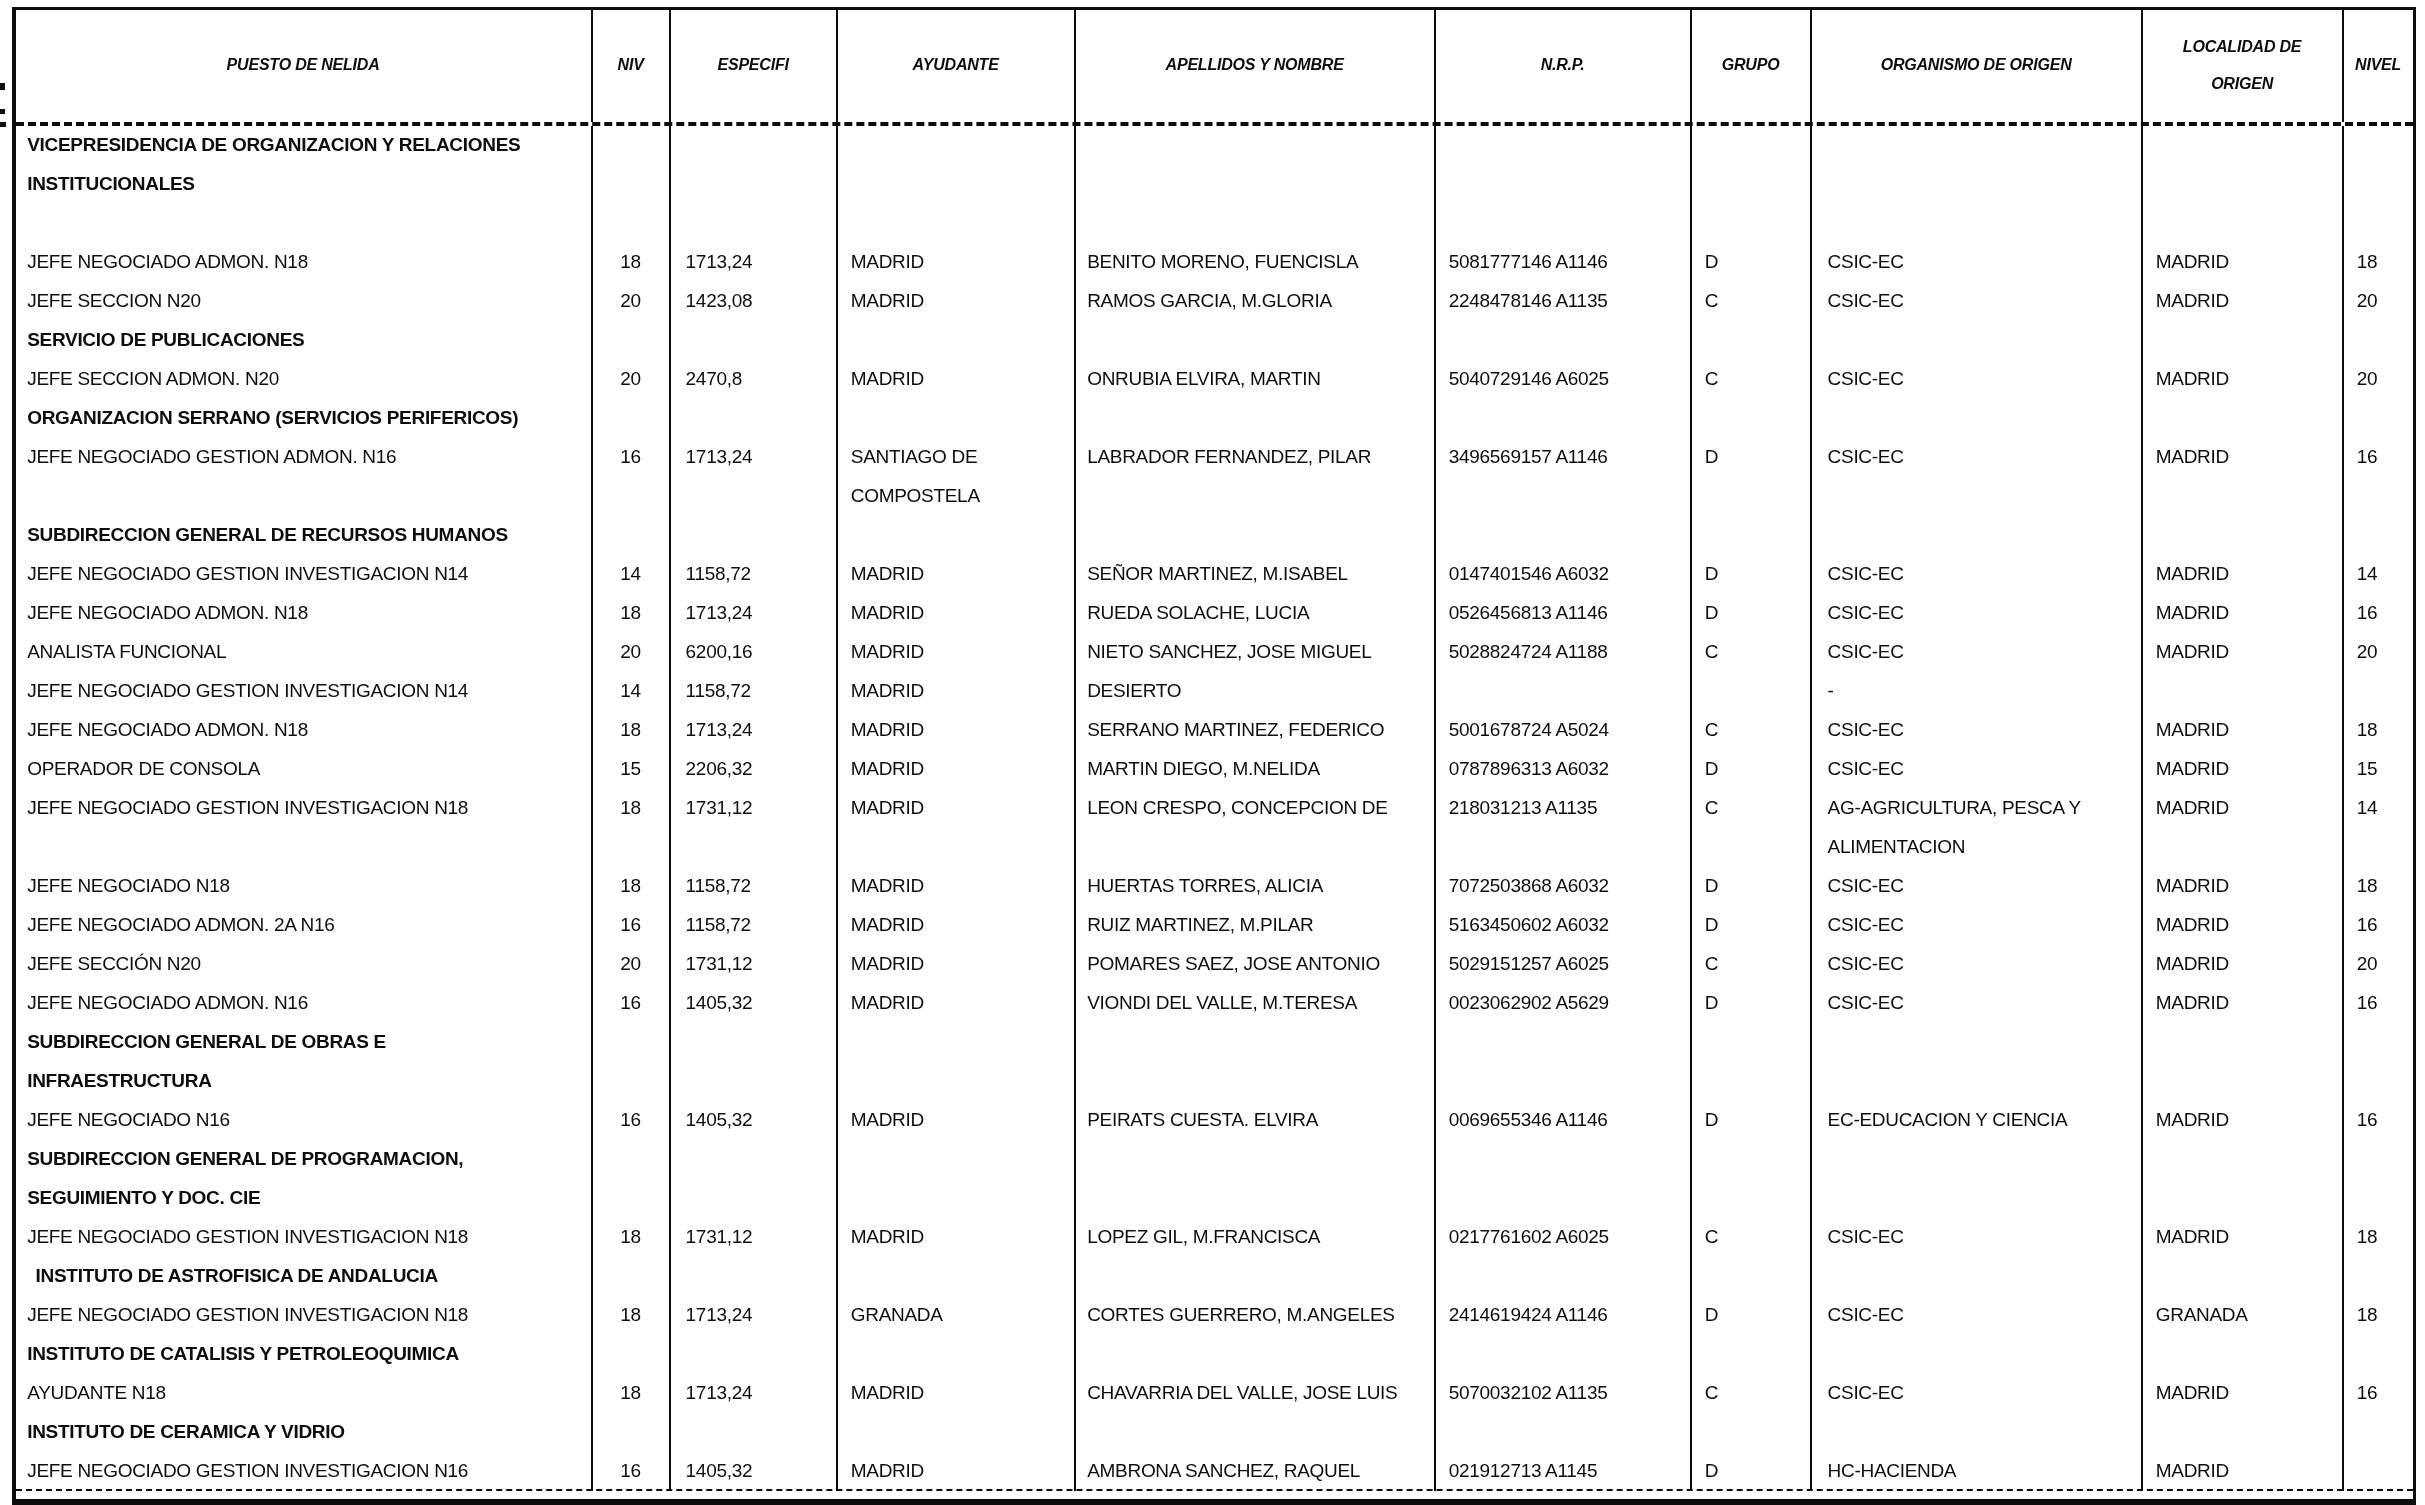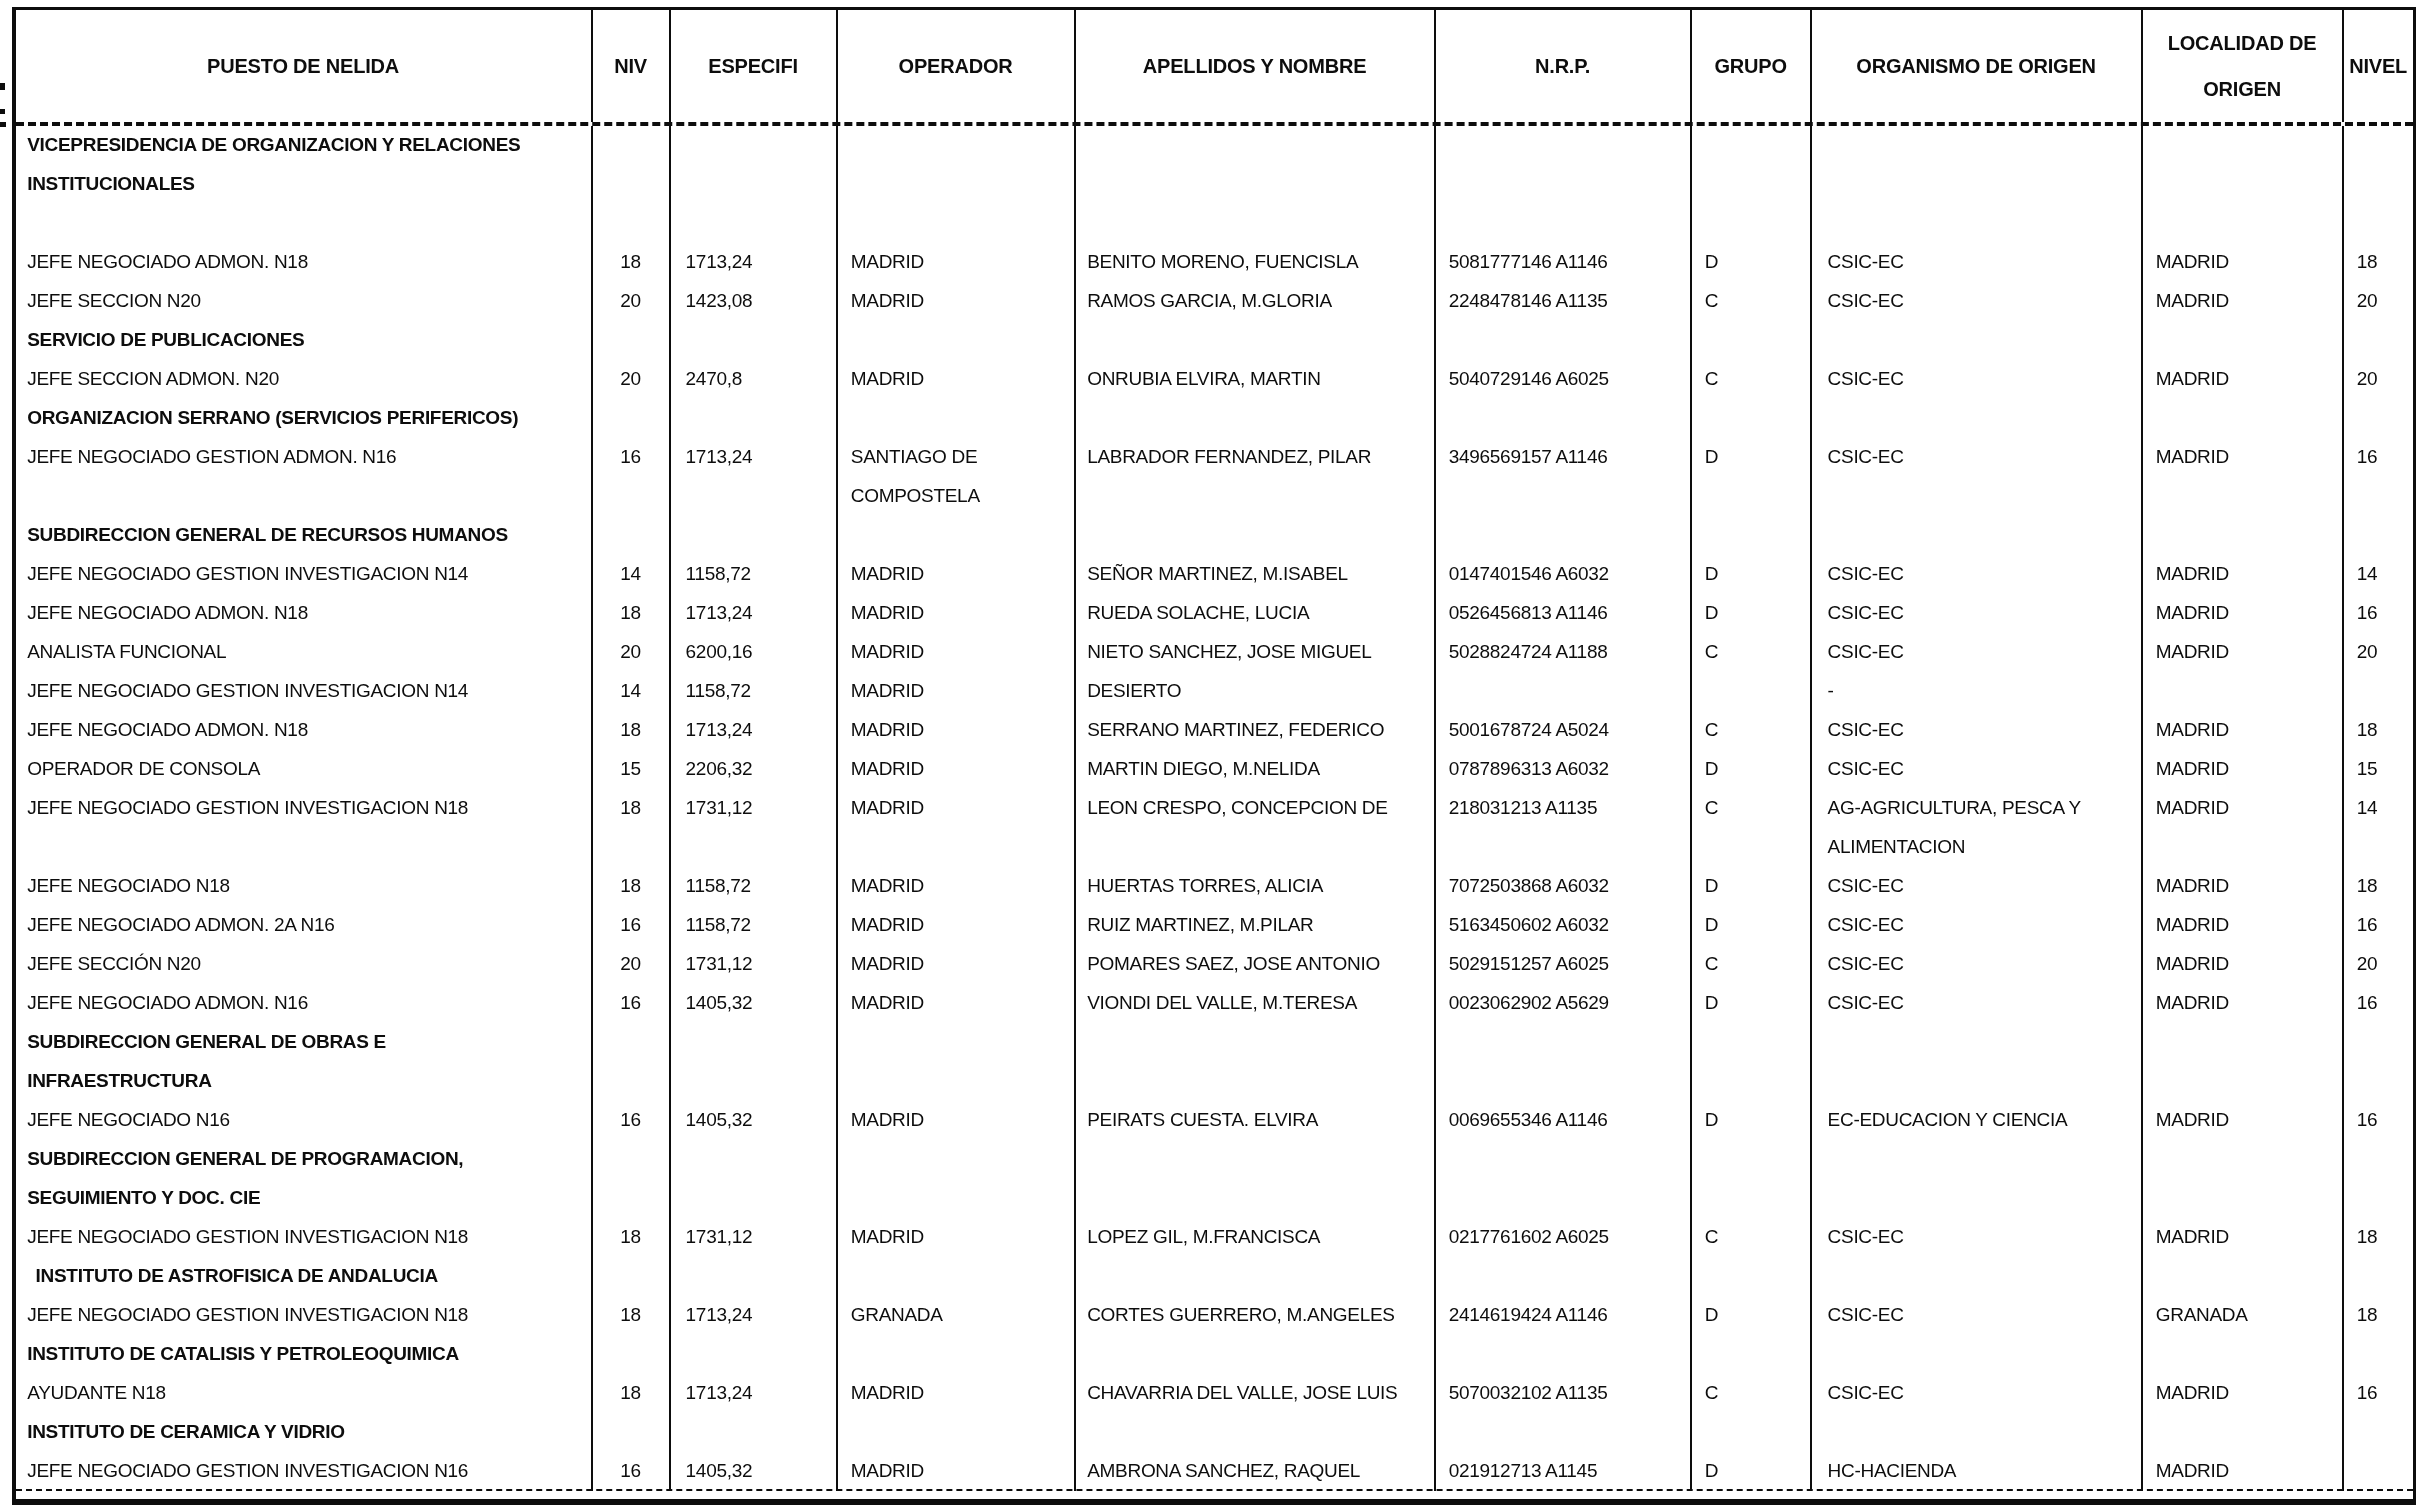--- a/index.html
+++ b/index.html
@@ -37,12 +37,13 @@
     text-align:center;
     white-space:pre-line;
     font-weight:700;
-    font-size:20px;
+    font-size:16px;
     letter-spacing:-0.2px;
     line-height:2.3;
     border-right:2.5px solid var(--ink);
     box-sizing:border-box;
     overflow:hidden;
+    font-style:italic;
   }
   .hcell:nth-child(10){border-right:none;}
   .body-grid{

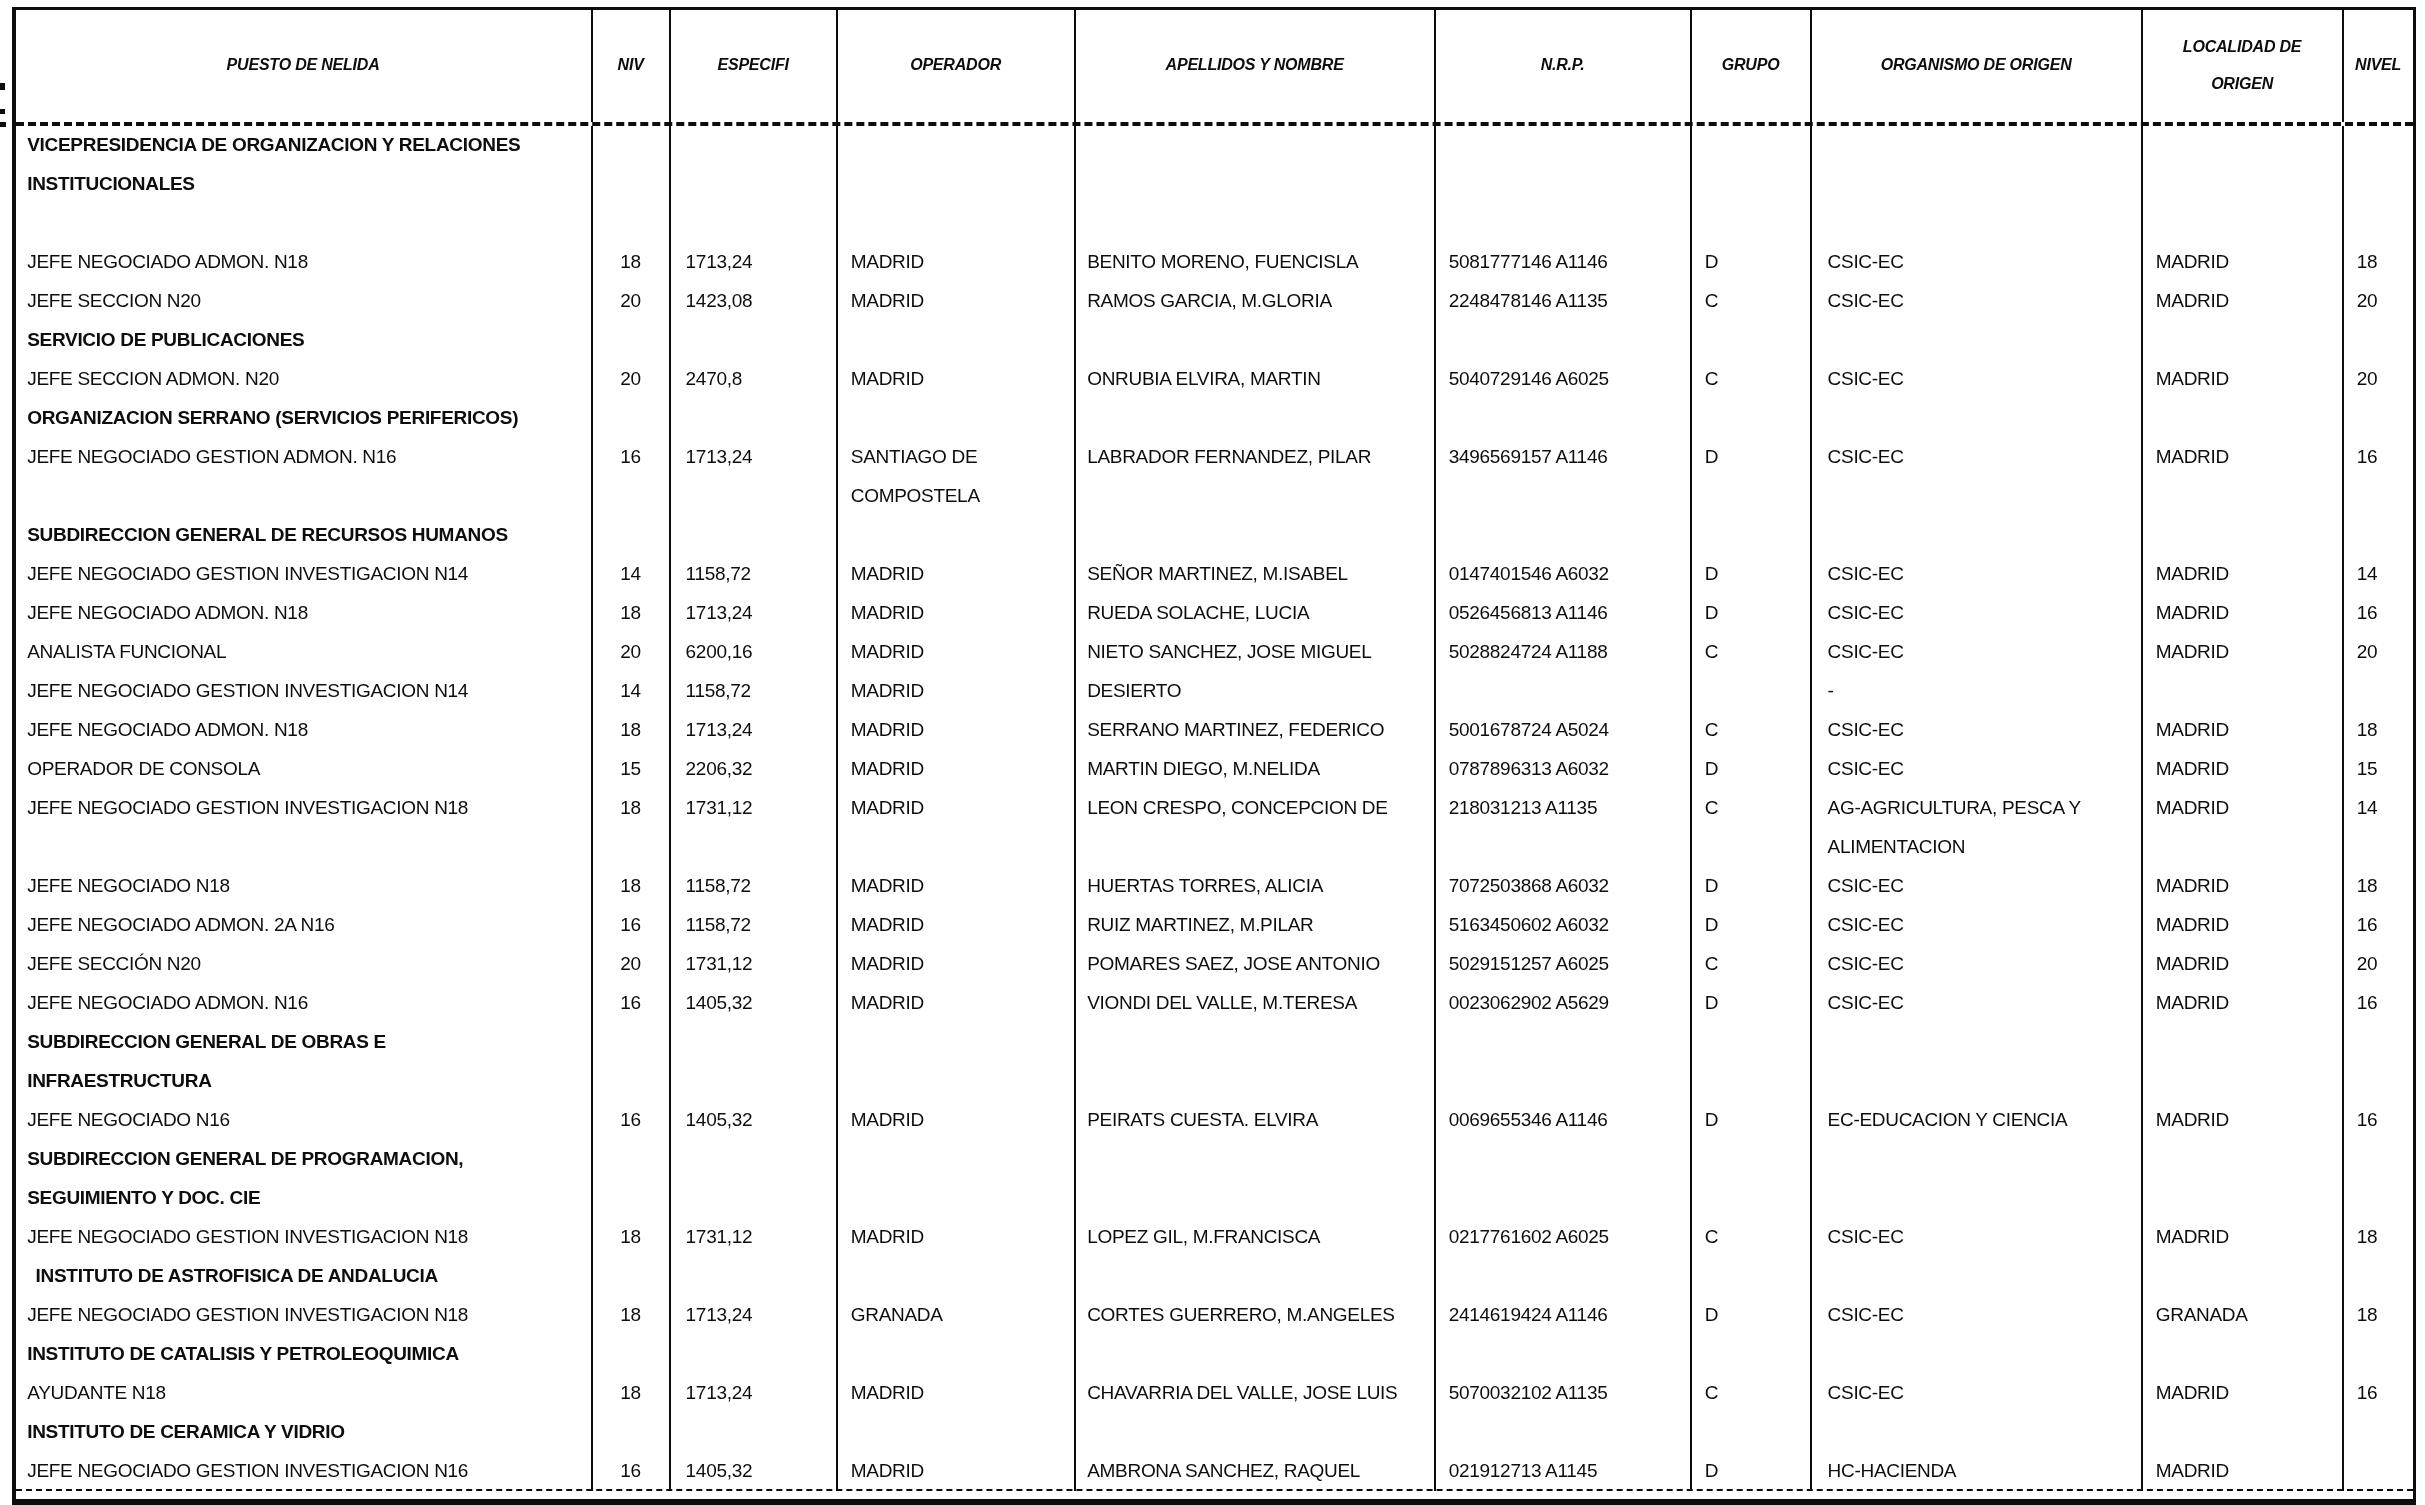--- a/index.html
+++ b/index.html
@@ -96,7 +96,7 @@
         <div class="hcell">PUESTO DE NELIDA</div>
         <div class="hcell">NIV</div>
         <div class="hcell">ESPECIFI</div>
-        <div class="hcell">OPERADOR</div>
+        <div class="hcell">AYUDANTE</div>
         <div class="hcell">APELLIDOS Y NOMBRE</div>
         <div class="hcell">N.R.P.</div>
         <div class="hcell">GRUPO</div>

